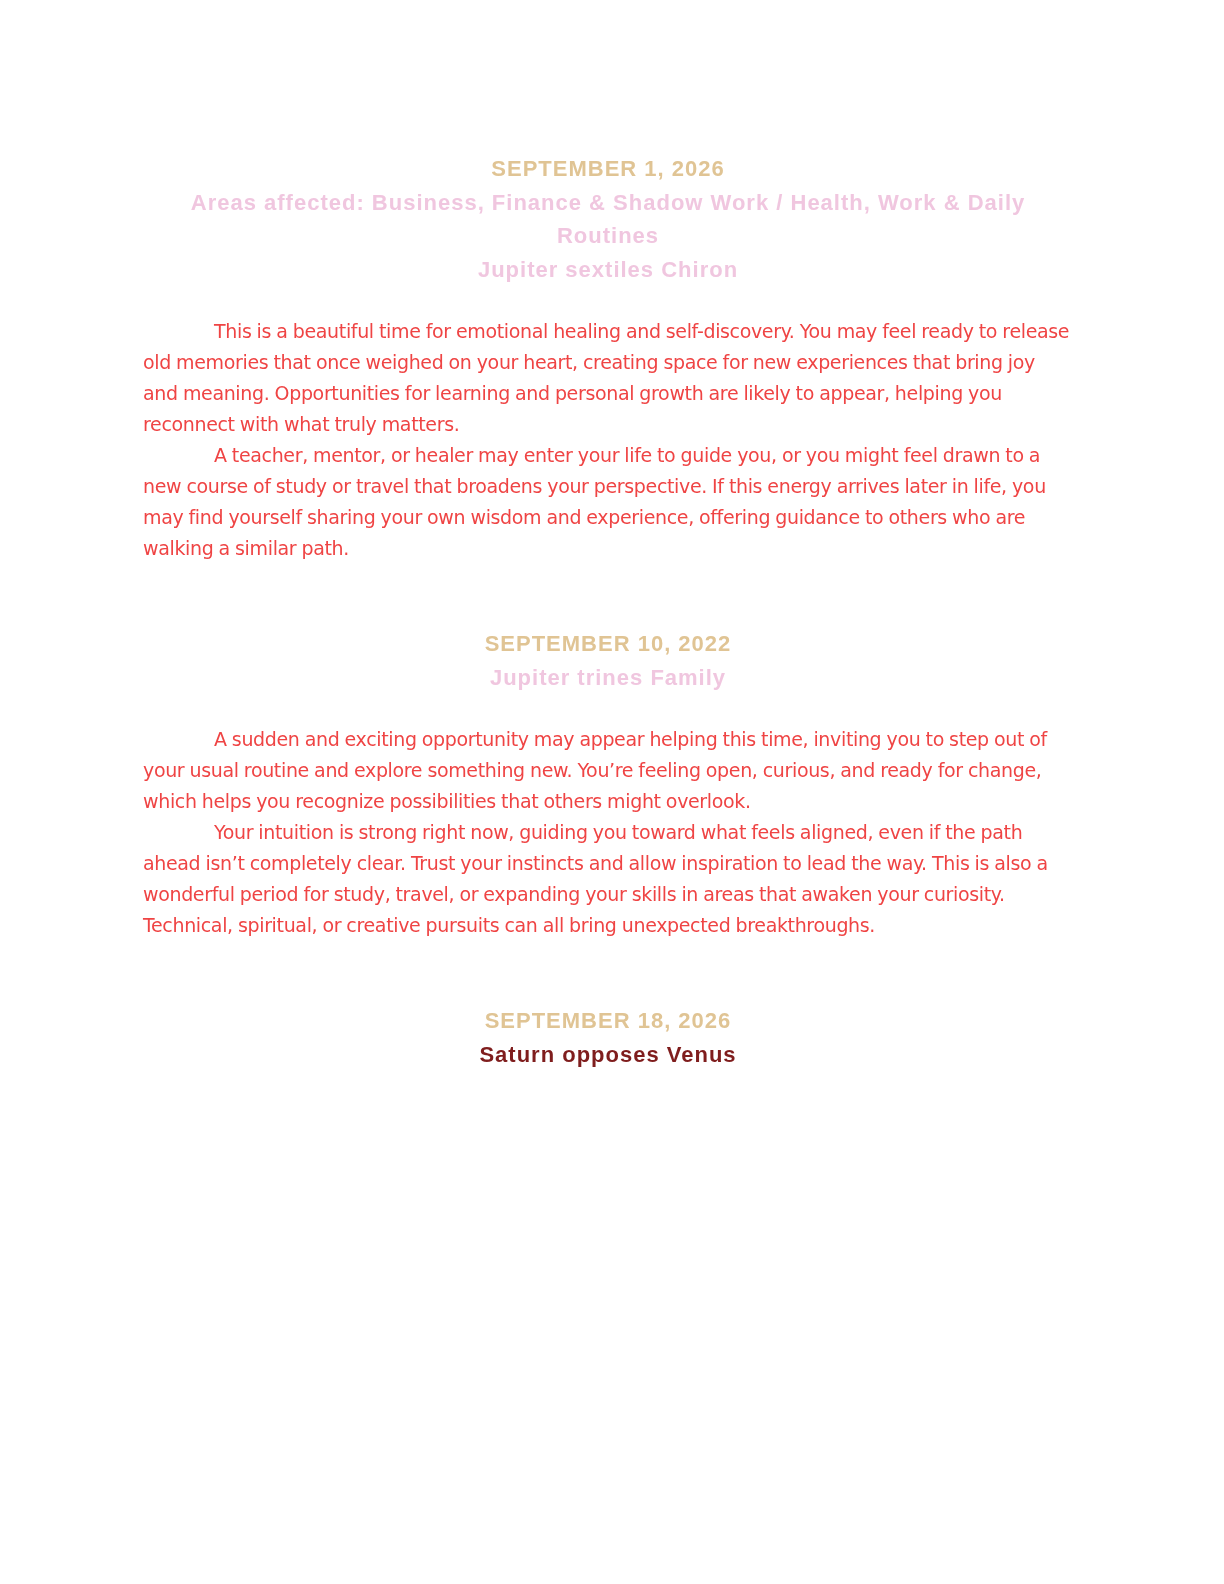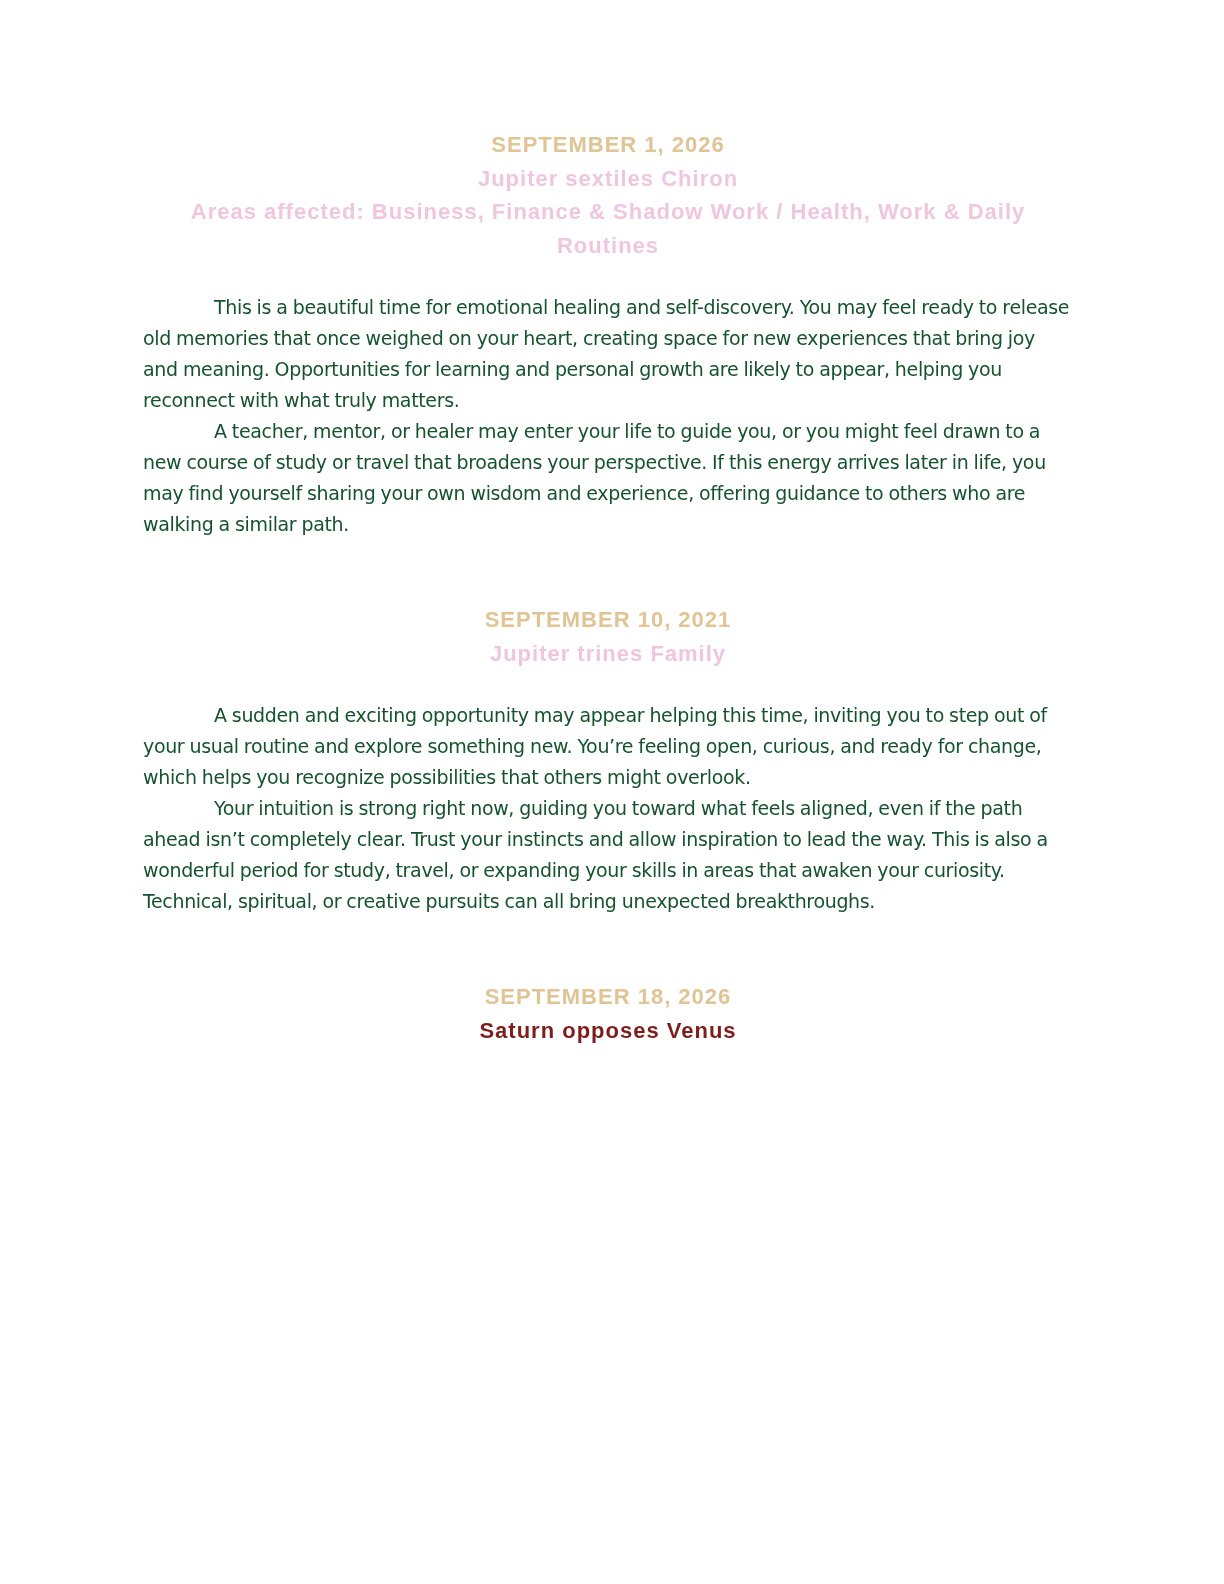--- a/index.html
+++ b/index.html
@@ -4,7 +4,7 @@
 <style>
   html, body { margin: 0; padding: 0; background: #ffffff; }
   body { width: 1224px; height: 1584px; position: relative; overflow: hidden; }
-  .page { position: absolute; left: 143px; top: 128px; width: 930px; }
+  .page { position: absolute; left: 143px; top: 152px; width: 930px; }
   .entry { margin-bottom: 0; }
   .head { text-align: center; font-family: "Liberation Sans", sans-serif; font-weight: bold; letter-spacing: 1px; font-size: 22px; line-height: 33.5px; }
   .date { color: #e0c494; }

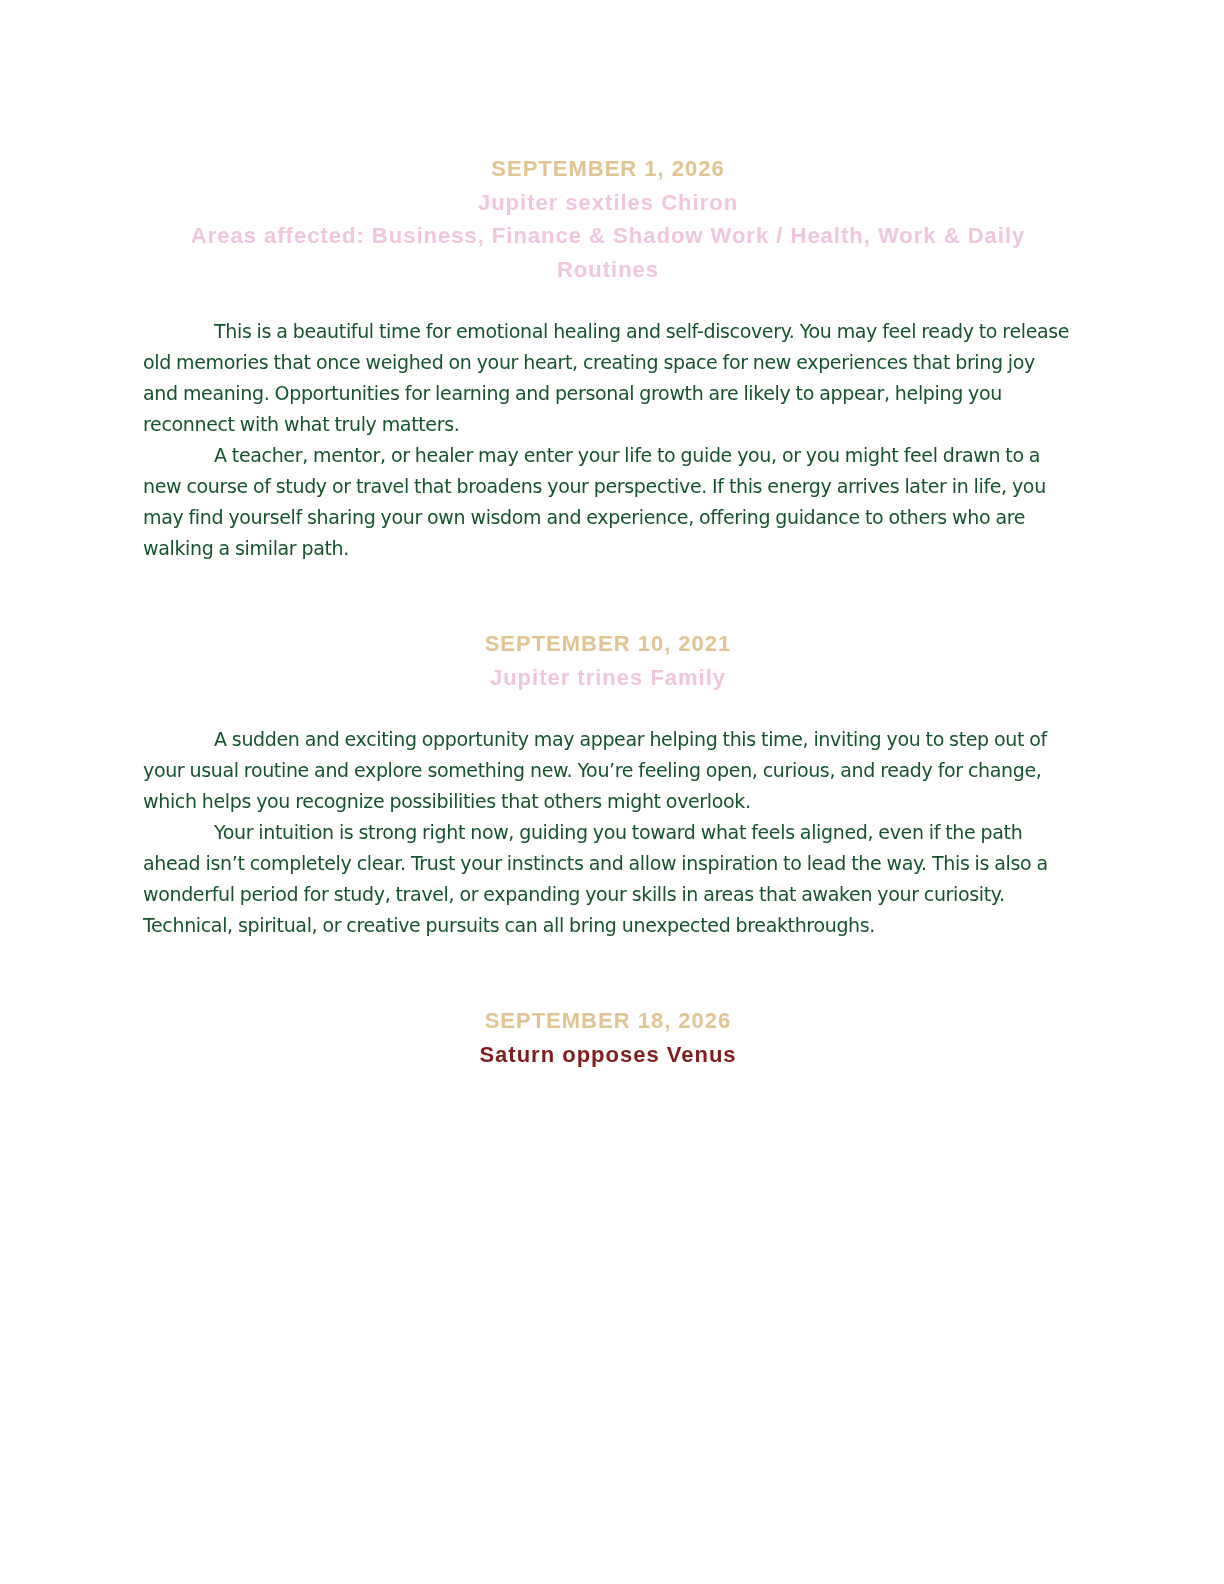--- a/index.html
+++ b/index.html
@@ -21,8 +21,8 @@
 
   <section class="entry">
     <div class="head date">SEPTEMBER 1, 2026</div>
+    <div class="head pink">Areas affected: Business, Finance &amp; Shadow Work / Health, Work &amp; Daily Routines</div>
     <div class="head pink">Jupiter sextiles Chiron</div>
-    <div class="head pink">Areas affected: Business, Finance &amp; Shadow Work / Health, Work &amp; Daily Routines</div>
     <div class="body">
       <p>This is a beautiful time for emotional healing and self-discovery. You may feel ready to release old memories that once weighed on your heart, creating space for new experiences that bring joy and meaning. Opportunities for learning and personal growth are likely to appear, helping you reconnect with what truly matters.</p>
       <p>A teacher, mentor, or healer may enter your life to guide you, or you might feel drawn to a new course of study or travel that broadens your perspective. If this energy arrives later in life, you may find yourself sharing your own wisdom and experience, offering guidance to others who are walking a similar path.</p>

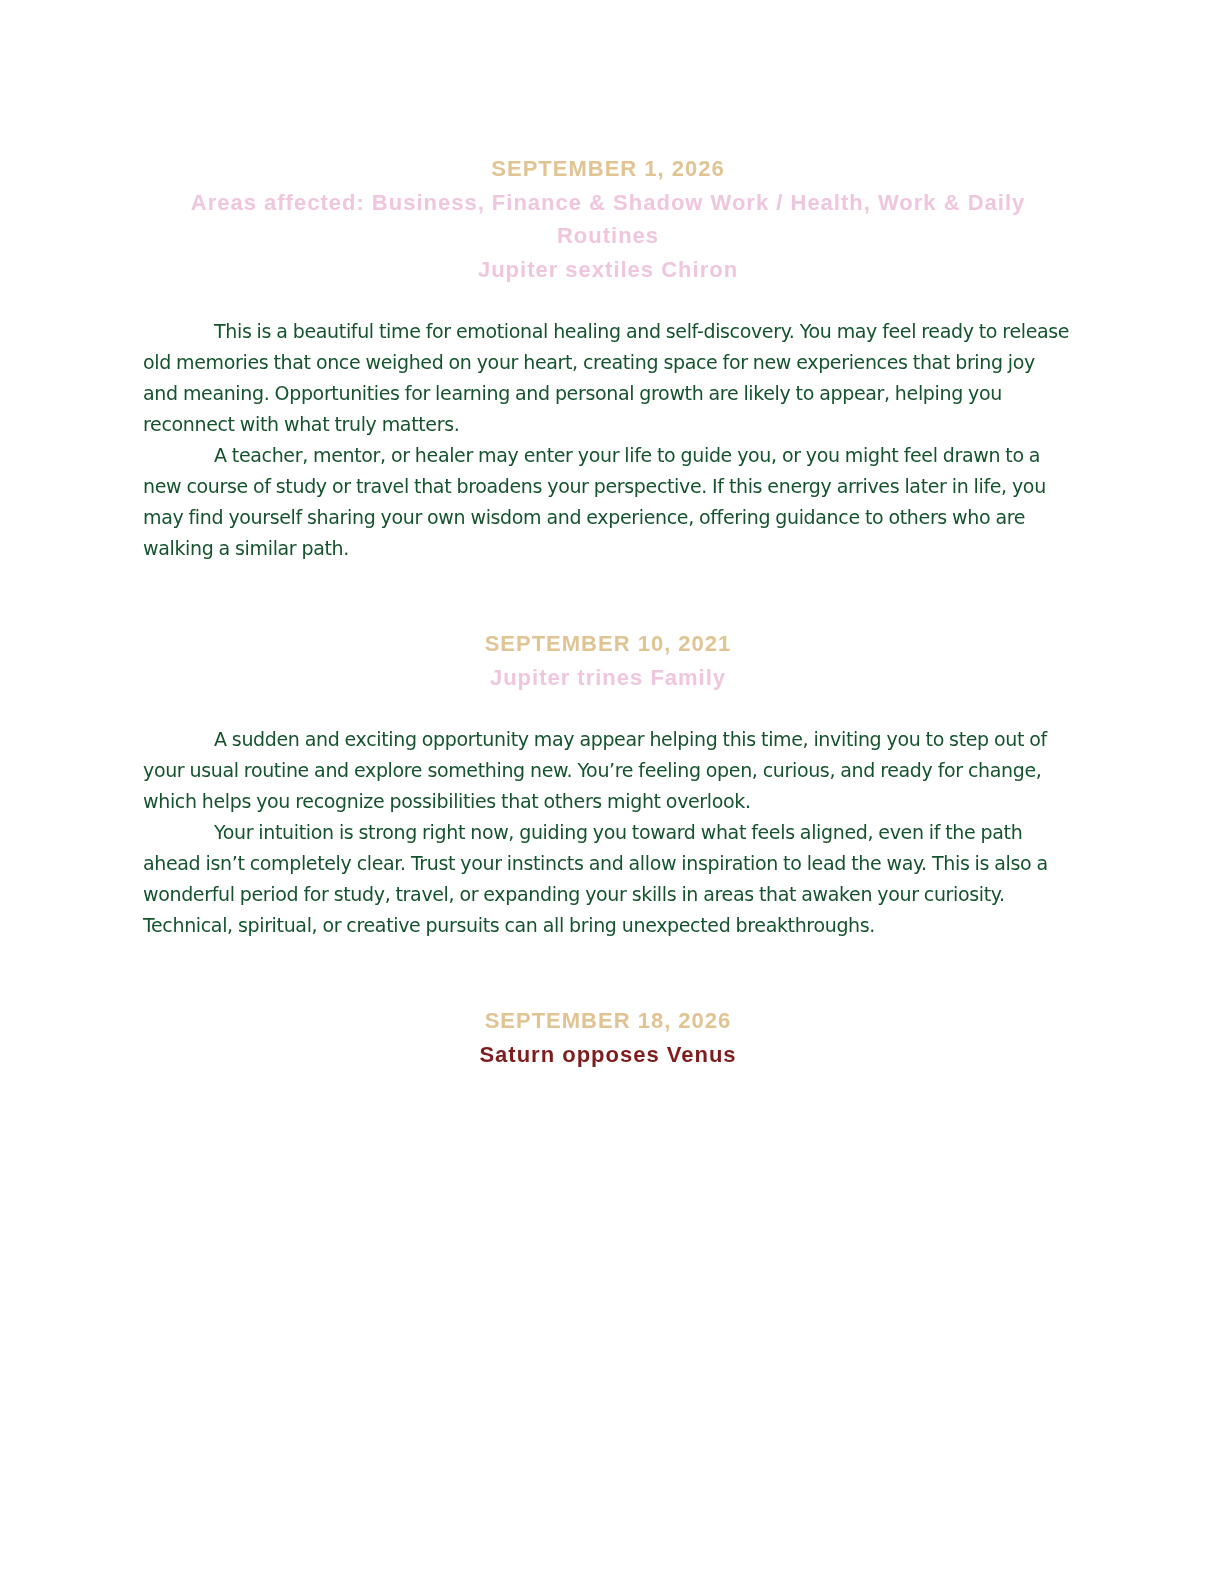--- a/index.html
+++ b/index.html
@@ -10,7 +10,7 @@
   .date { color: #e0c494; }
   .pink { color: #f0c6df; }
   .lav { color: #7f1d1d; }
-  .body { margin-top: 30px; font-family: "DejaVu Sans", sans-serif; font-size: 19px; line-height: 31px; color: #14532d; letter-spacing: -0.35px; word-spacing: -0.5px; }
+  .body { margin-top: 30px; font-family: "DejaVu Sans", sans-serif; font-size: 19px; line-height: 31px; color: #ef4444; letter-spacing: -0.35px; word-spacing: -0.5px; }
   .body p { margin: 0; text-indent: 71px; }
   .gap { height: 63px; }
 </style>

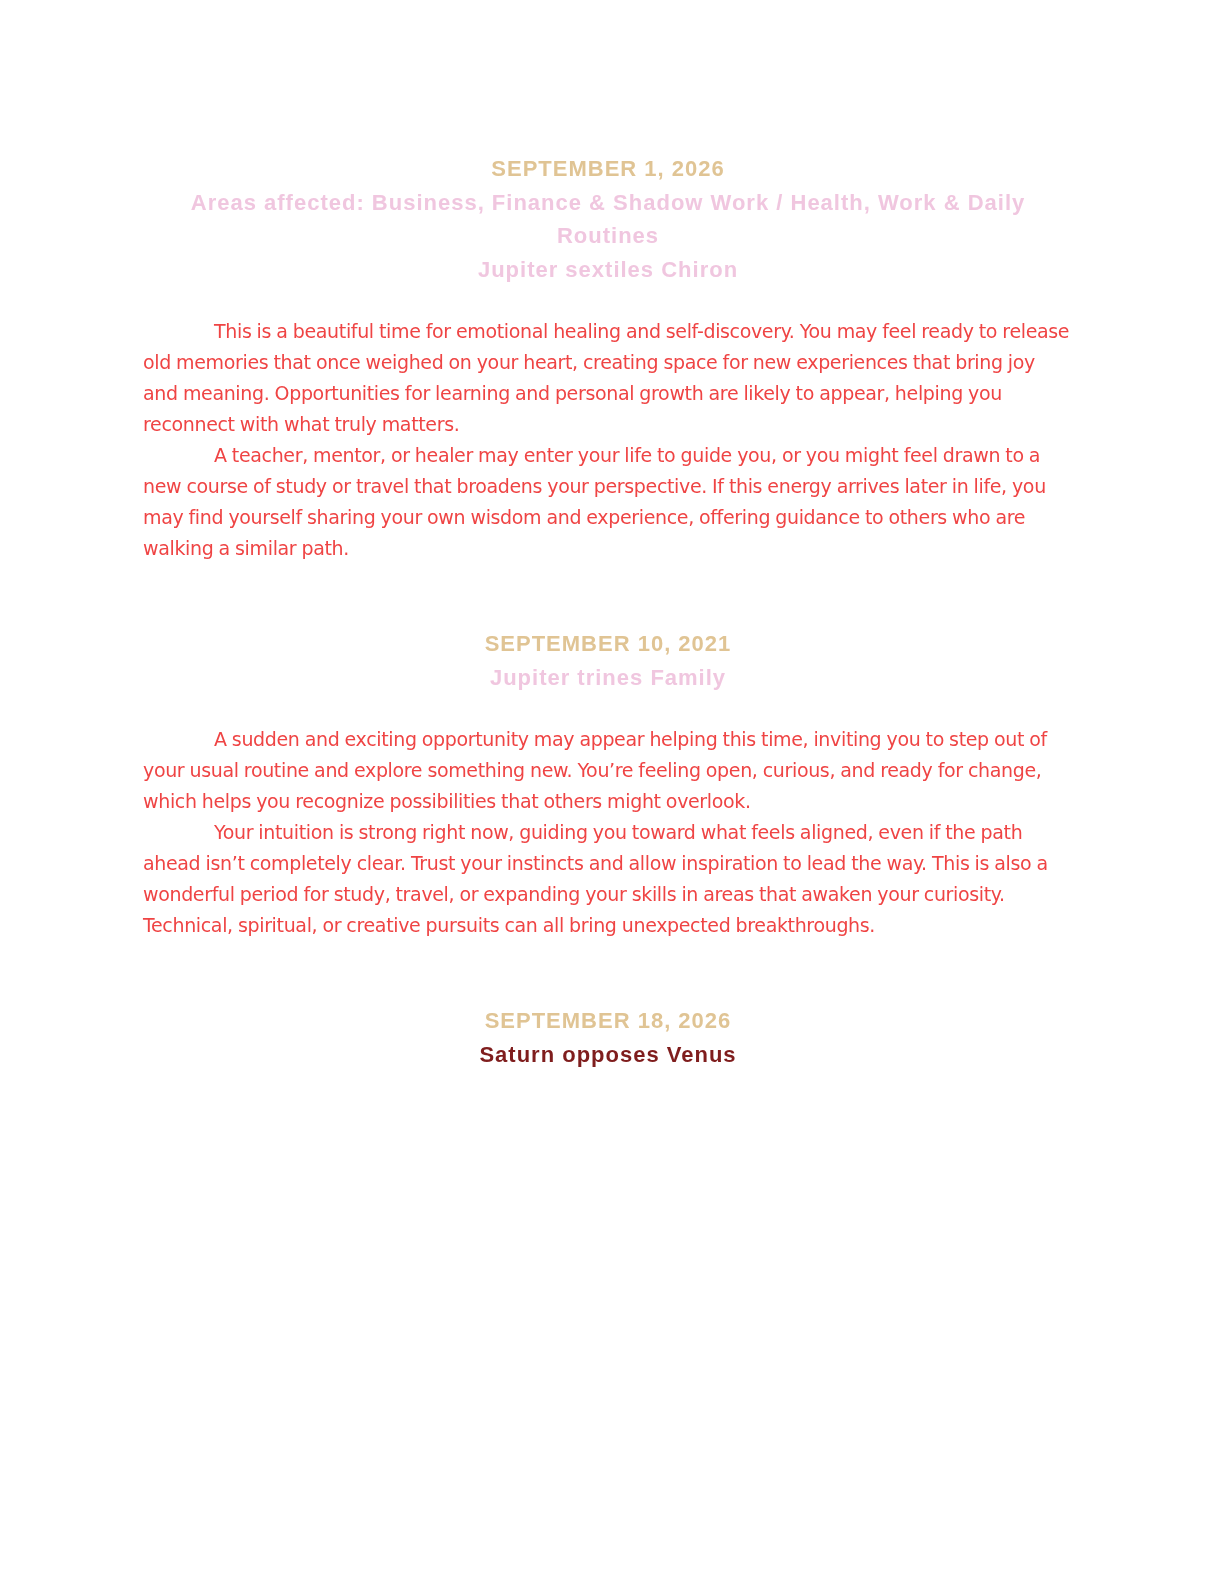--- a/index.html
+++ b/index.html
@@ -32,7 +32,7 @@
   <div class="gap"></div>
 
   <section class="entry">
-    <div class="head date">SEPTEMBER 10, 2021</div>
+    <div class="head date">SEPTEMBER 10, 2022</div>
     <div class="head pink">Jupiter trines Family</div>
     <div class="body">
       <p>A sudden and exciting opportunity may appear helping this time, inviting you to step out of your usual routine and explore something new. You’re feeling open, curious, and ready for change, which helps you recognize possibilities that others might overlook.</p>

